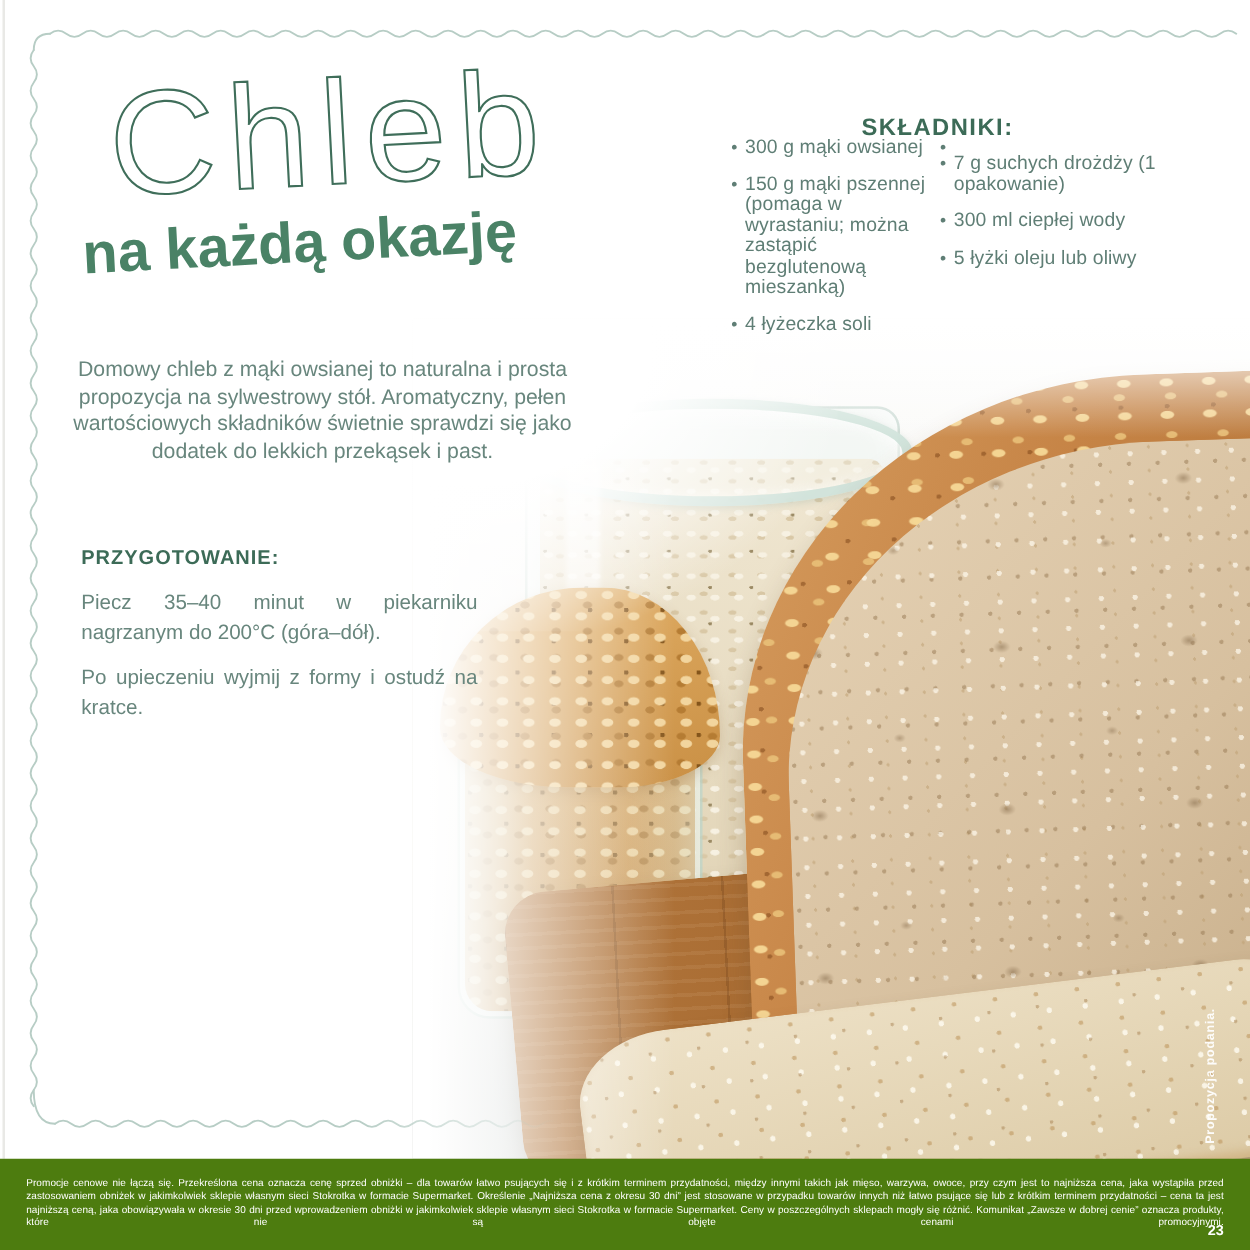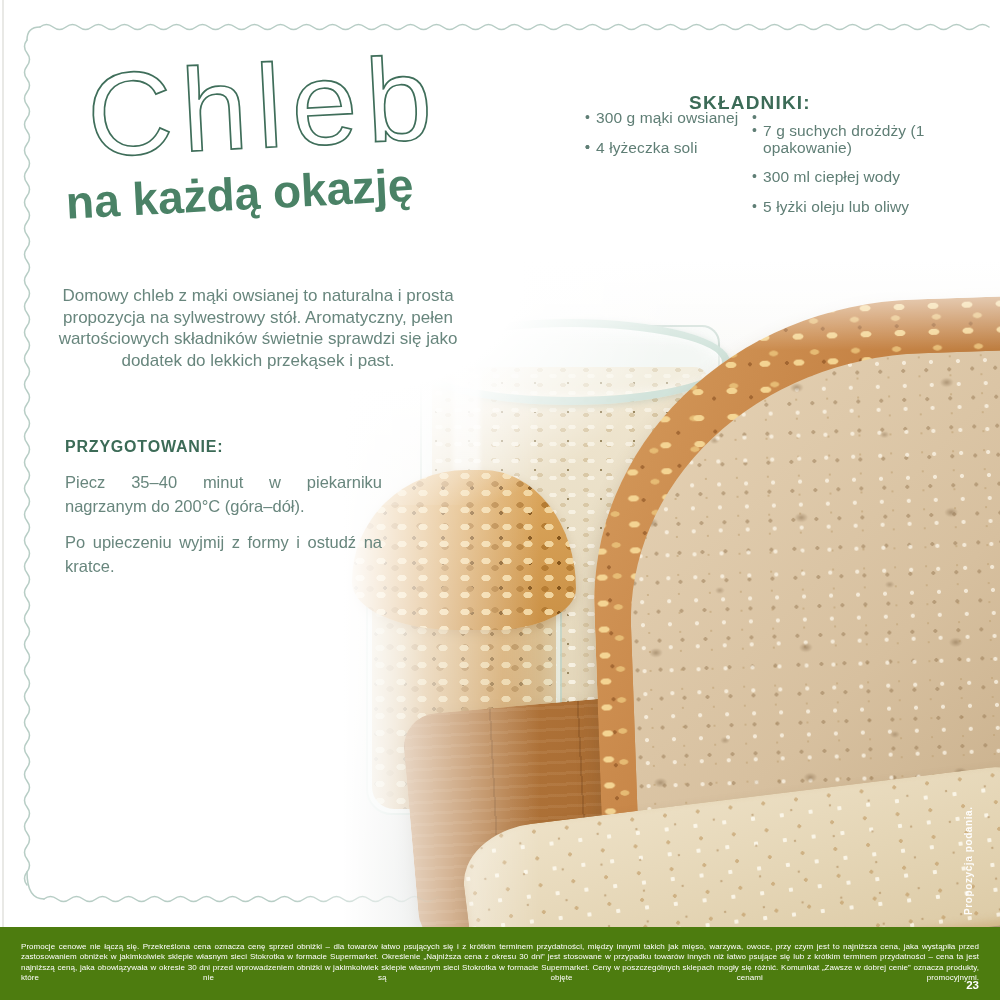--- a/index.html
+++ b/index.html
@@ -184,7 +184,7 @@
   <h2 class="ing-heading">SKŁADNIKI:</h2>
   <ul class="ing-col c1">
     <li><span class="bullet">•</span><span>300 g mąki owsianej</span></li>
-    <li><span class="bullet">•</span></li>
+    <li><span class="bullet">•</span><span>150 g mąki pszennej (pomaga w wyrastaniu; można zastąpić bezglutenową mieszanką)</span></li>
     <li><span class="bullet">•</span><span>4 łyżeczka soli</span></li>
   </ul>
   <ul class="ing-col c2">

